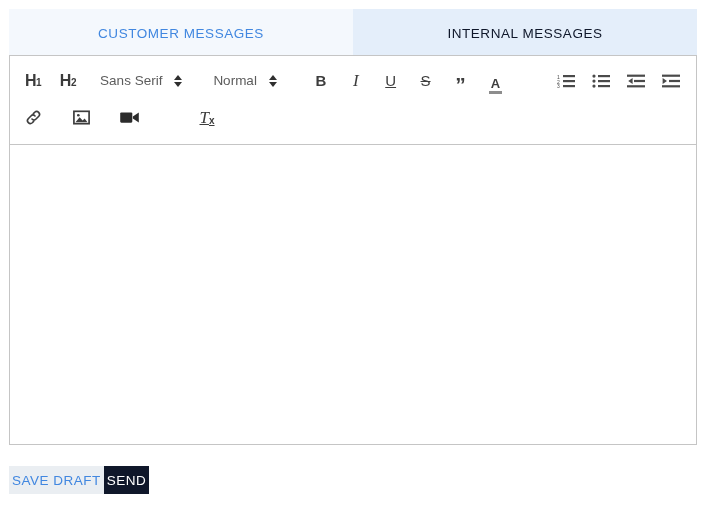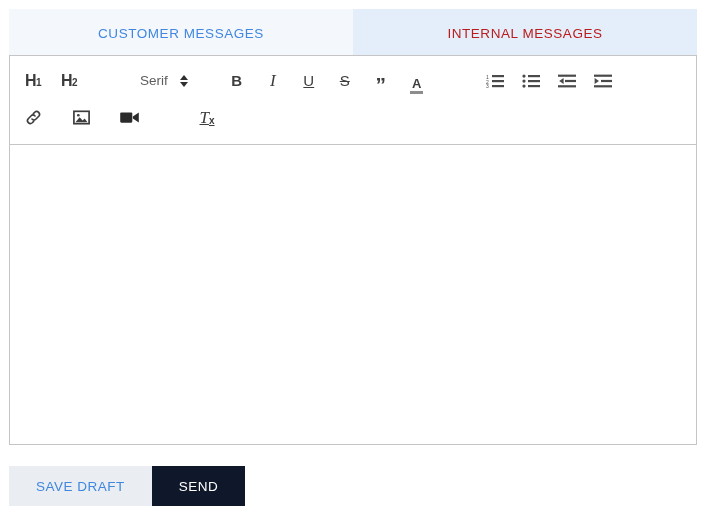--- a/index.html
+++ b/index.html
@@ -39,7 +39,7 @@
     justify-content: center;
     font-size: 13.5px;
     letter-spacing: 0.55px;
-    color: #b91c1c;
+    color: #0f172a;
     text-transform: uppercase;
     cursor: pointer;
     position: relative;

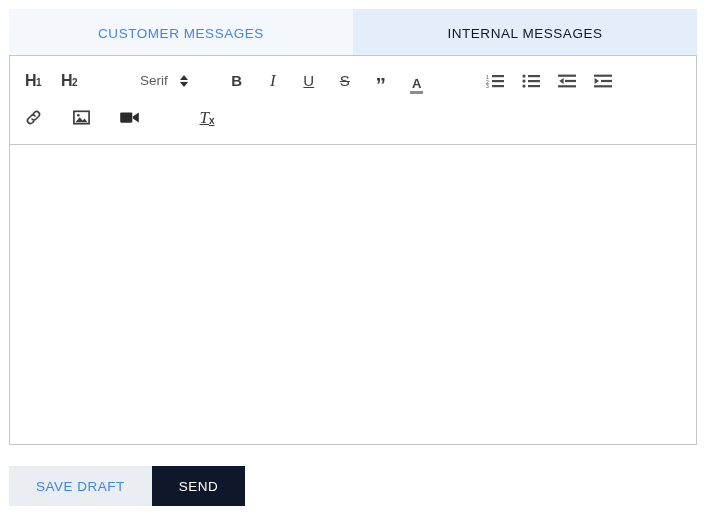--- a/index.html
+++ b/index.html
@@ -272,6 +272,13 @@
 
         <div class="tb-gap-md"></div>
 
+        <div class="picker">
+          <span class="picker-label">Sans Serif</span>
+          <span class="updown">
+            <i class="up"></i>
+              <i class="dn"></i>
+          </span>
+        </div>
 
         <div class="tb-gap-lg"></div>
 

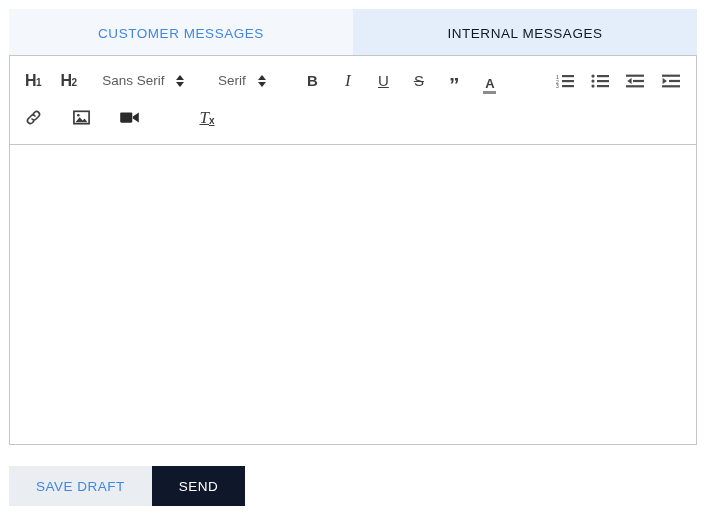--- a/index.html
+++ b/index.html
@@ -283,7 +283,7 @@
         <div class="tb-gap-lg"></div>
 
         <div class="picker">
-          <span class="picker-label">Serif</span>
+          <span class="picker-label">Normal</span>
           <span class="updown">
             <i class="up"></i>
               <i class="dn"></i>

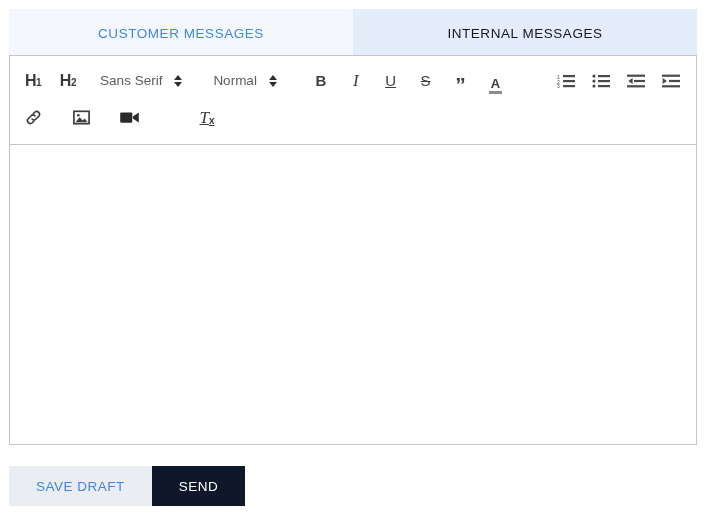--- a/index.html
+++ b/index.html
@@ -216,13 +216,13 @@
   }
   .btn {
     border: none;
-    height: 40px;
+    height: 28px;
     font-family: "Liberation Sans", sans-serif;
     font-size: 13.5px;
     letter-spacing: 0.5px;
     text-transform: uppercase;
     cursor: pointer;
-    padding: 0 27px;
+    padding: 0 3px;
     display: inline-flex;
     align-items: center;
     justify-content: center;

